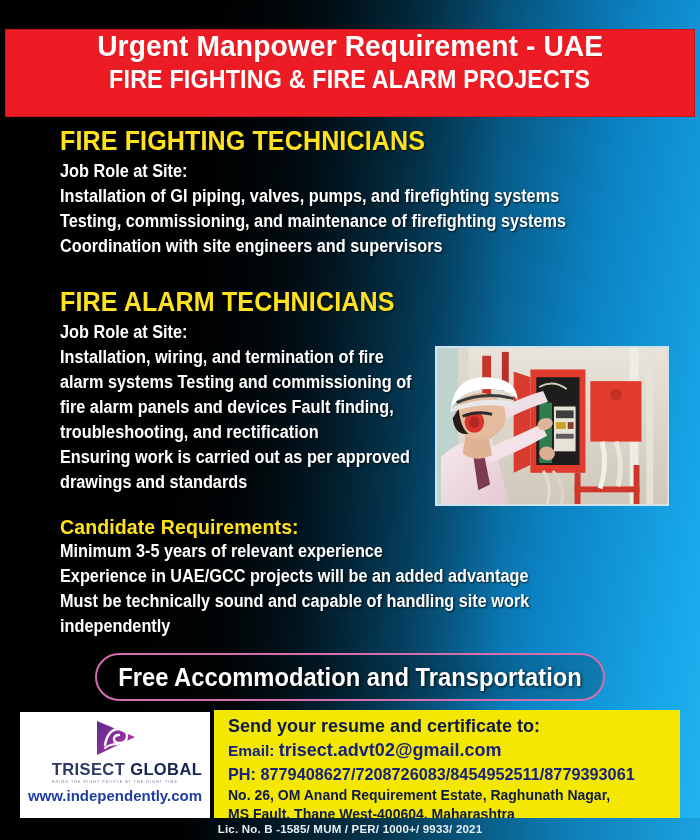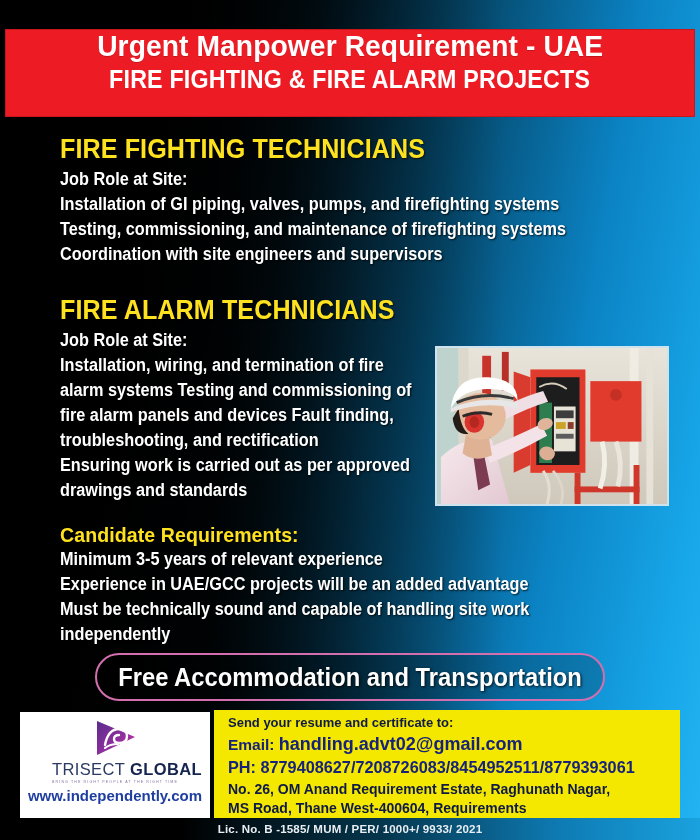--- a/index.html
+++ b/index.html
@@ -66,7 +66,7 @@
 
   
   .content{
-    position:absolute; left:0; top:134px;
+    position:absolute; left:0; top:126px;
     width:700px; z-index:3;
   }
   .section{ padding:0 18px 0 60px; }

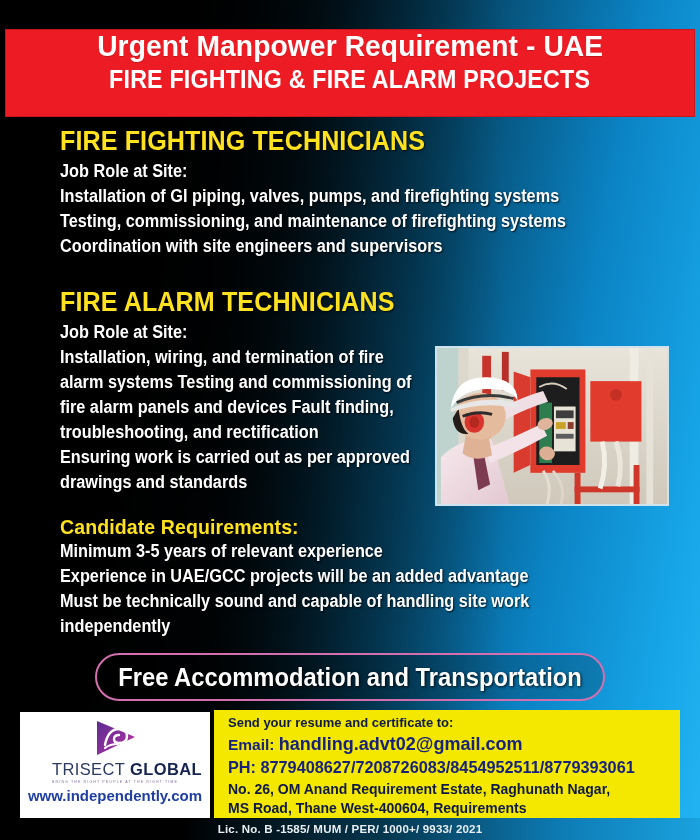--- a/index.html
+++ b/index.html
@@ -185,7 +185,7 @@
   }
   .c-send{
     color:#0e1a45;
-    font-size:13px;
+    font-size:18px;
     font-weight:bold;
     line-height:1.3;
   }

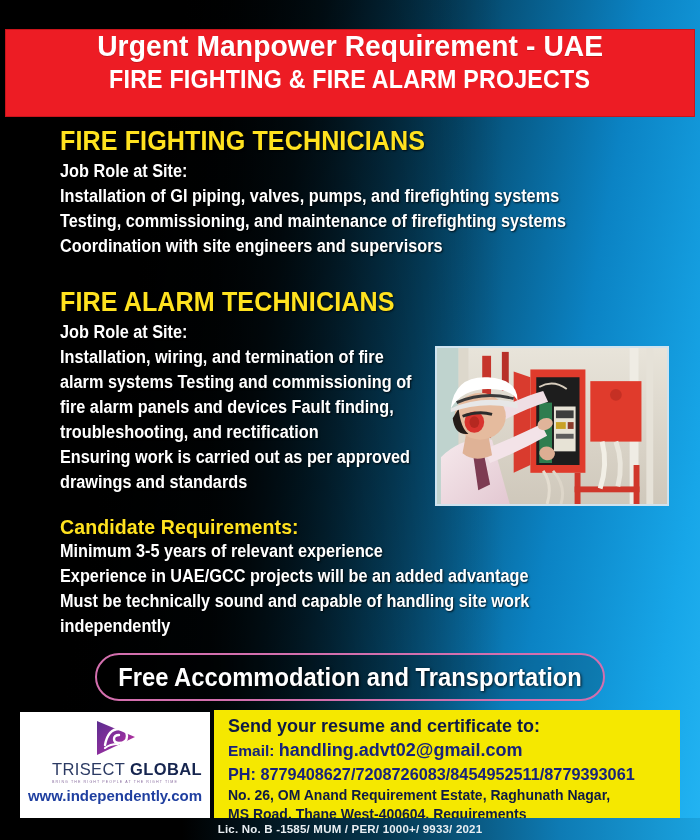--- a/index.html
+++ b/index.html
@@ -379,7 +379,7 @@
   <div class="contact-box">
     <div class="c-send">Send your resume and certificate to:</div>
     <div class="c-email">
-      <span class="lbl">Email: </span><span>handling.advt02@gmail.com</span>
+      <span class="lbl">Email: </span><span>trisect.advt02@gmail.com</span>
     </div>
     <div class="c-phone">PH: 8779408627/7208726083/8454952511/8779393061</div>
     <div class="c-addr">No. 26, OM Anand Requirement Estate, Raghunath Nagar,</div>

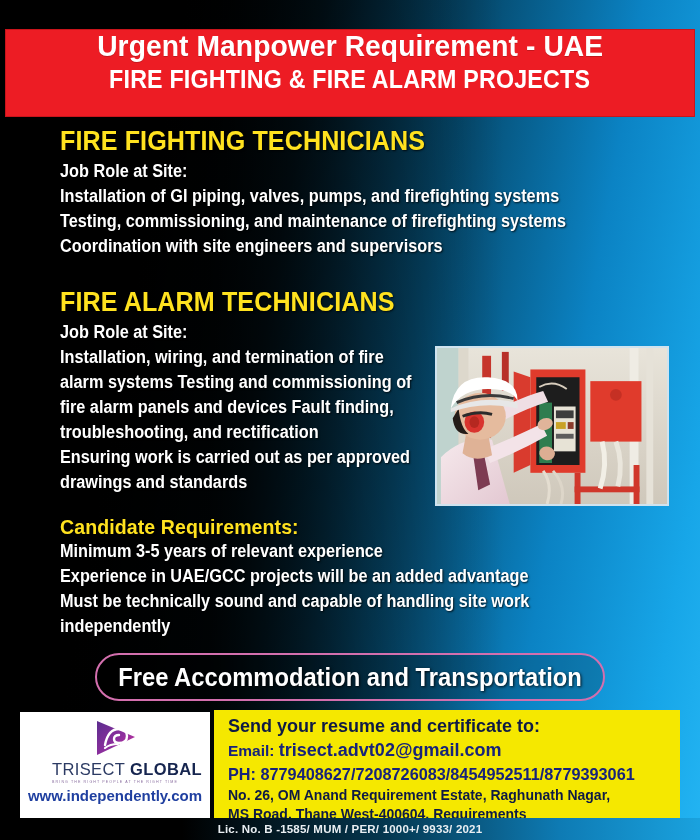--- a/index.html
+++ b/index.html
@@ -157,7 +157,7 @@
     white-space:nowrap;
     line-height:1;
   }
-  .logo-word .w1{ color:#2b3a63; font-weight:400;margin-left:24px; }
+  .logo-word .w1{ color:#2b3a63; font-weight:700;margin-left:24px; }
   .logo-word .w2{ color:#16254f; font-weight:bold;margin-top:36px; }
   .logo-tag{
     margin-top:2px;

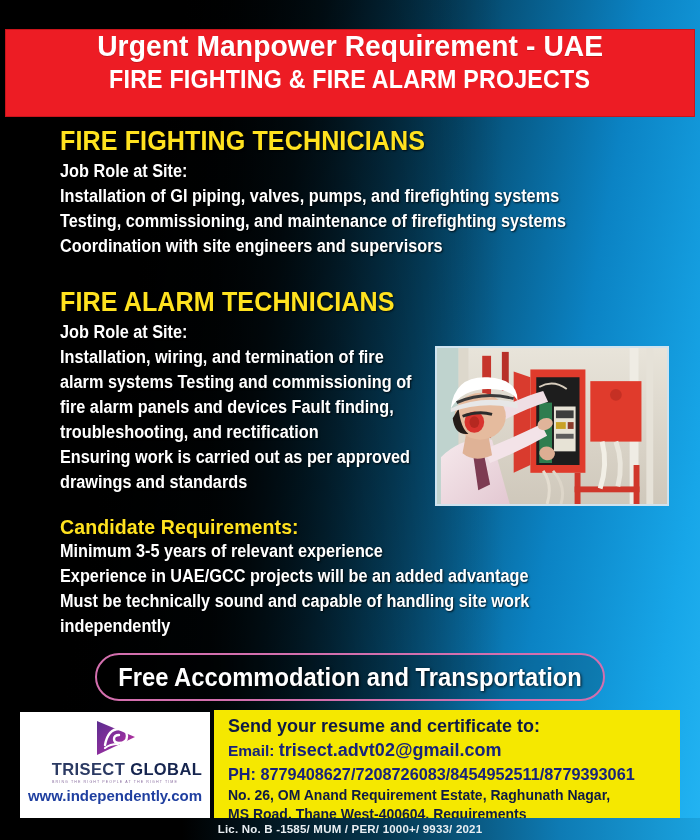--- a/index.html
+++ b/index.html
@@ -383,7 +383,7 @@
     </div>
     <div class="c-phone">PH: 8779408627/7208726083/8454952511/8779393061</div>
     <div class="c-addr">No. 26, OM Anand Requirement Estate, Raghunath Nagar,</div>
-    <div class="c-addr">MS Road, Thane West-400604, Requirements</div>
+    <div class="c-addr">MS Fault, Thane West-400604, Maharashtra</div>
   </div>
 
   <div class="lic">

